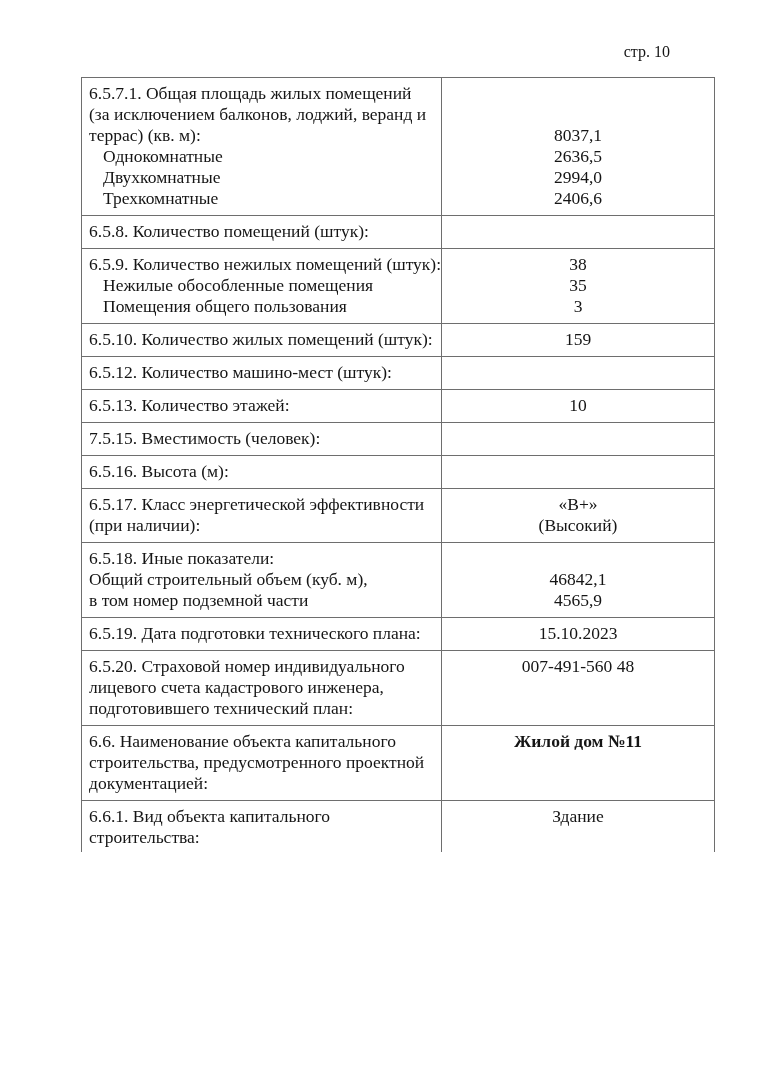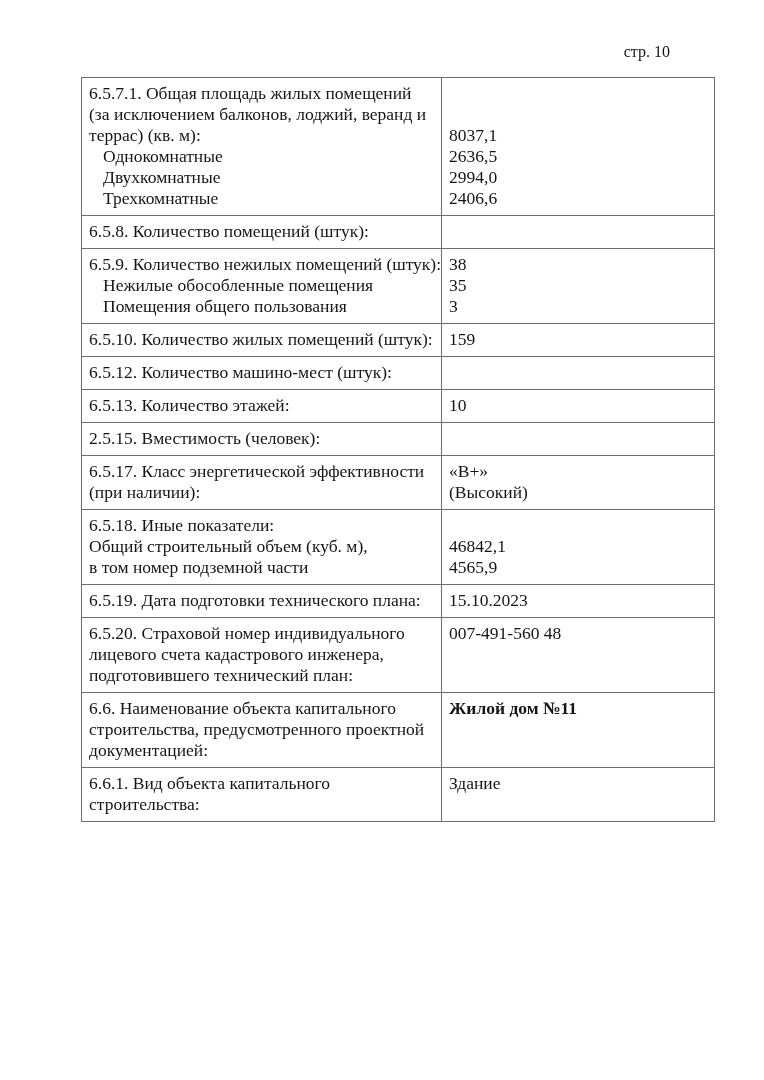--- a/index.html
+++ b/index.html
@@ -40,7 +40,7 @@
     font-size: 17.5px;
   }
   td.label-cell { width: 345px; }
-  td.value-cell { width: 258px; text-align: left; }
+  td.value-cell { width: 258px; text-align: center; }
   .line {
     line-height: 21px;
     white-space: nowrap;

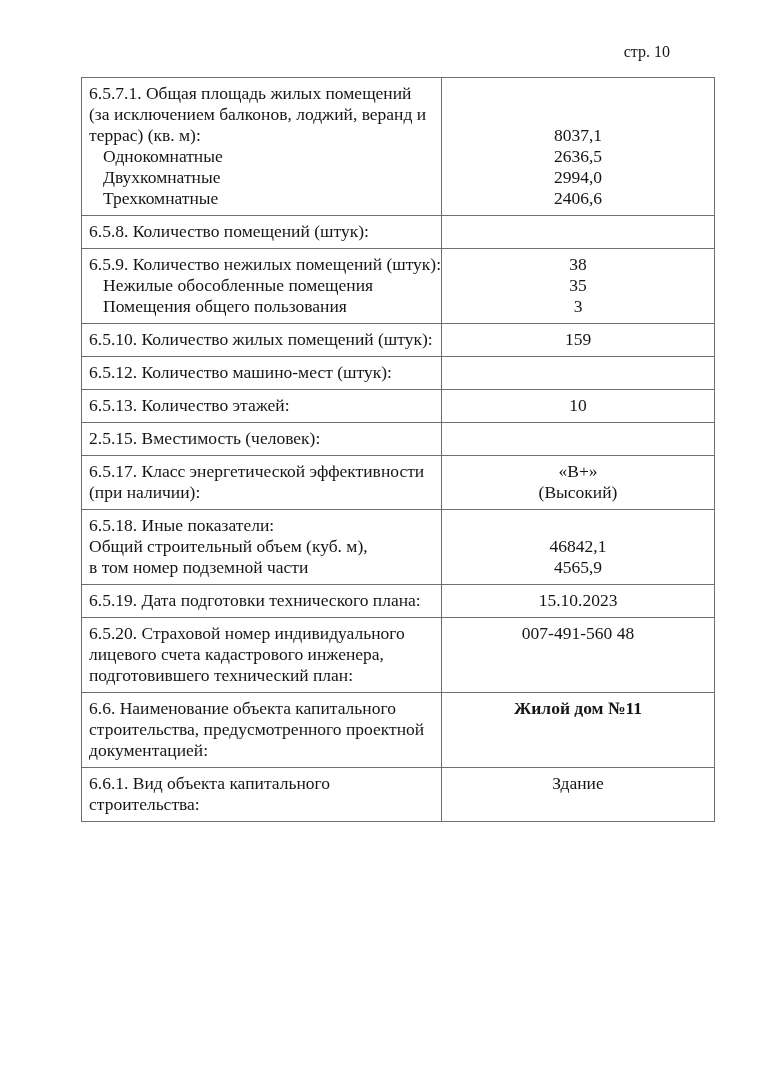--- a/index.html
+++ b/index.html
@@ -121,7 +121,7 @@
         </tr>
         <tr>
           <td class="label-cell">
-            <div class="line">2.5.15. Вместимость (человек):</div>
+            <div class="line">7.5.15. Вместимость (человек):</div>
           </td>
           <td class="value-cell">
             <div class="line">&nbsp;</div>

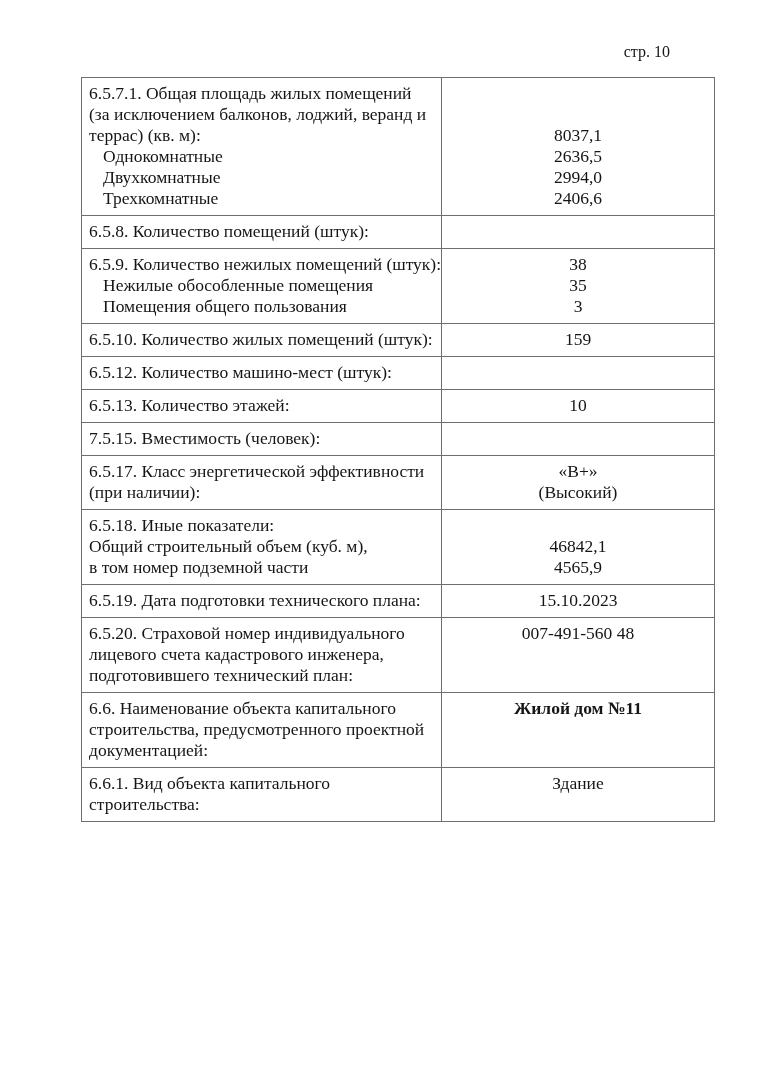--- a/index.html
+++ b/index.html
@@ -129,6 +129,14 @@
         </tr>
         <tr>
           <td class="label-cell">
+            <div class="line">6.5.16. Высота (м):</div>
+          </td>
+          <td class="value-cell">
+            <div class="line">&nbsp;</div>
+          </td>
+        </tr>
+        <tr>
+          <td class="label-cell">
             <div class="line">6.5.17. Класс энергетической эффективности</div>
             <div class="line">(при наличии):</div>
           </td>

